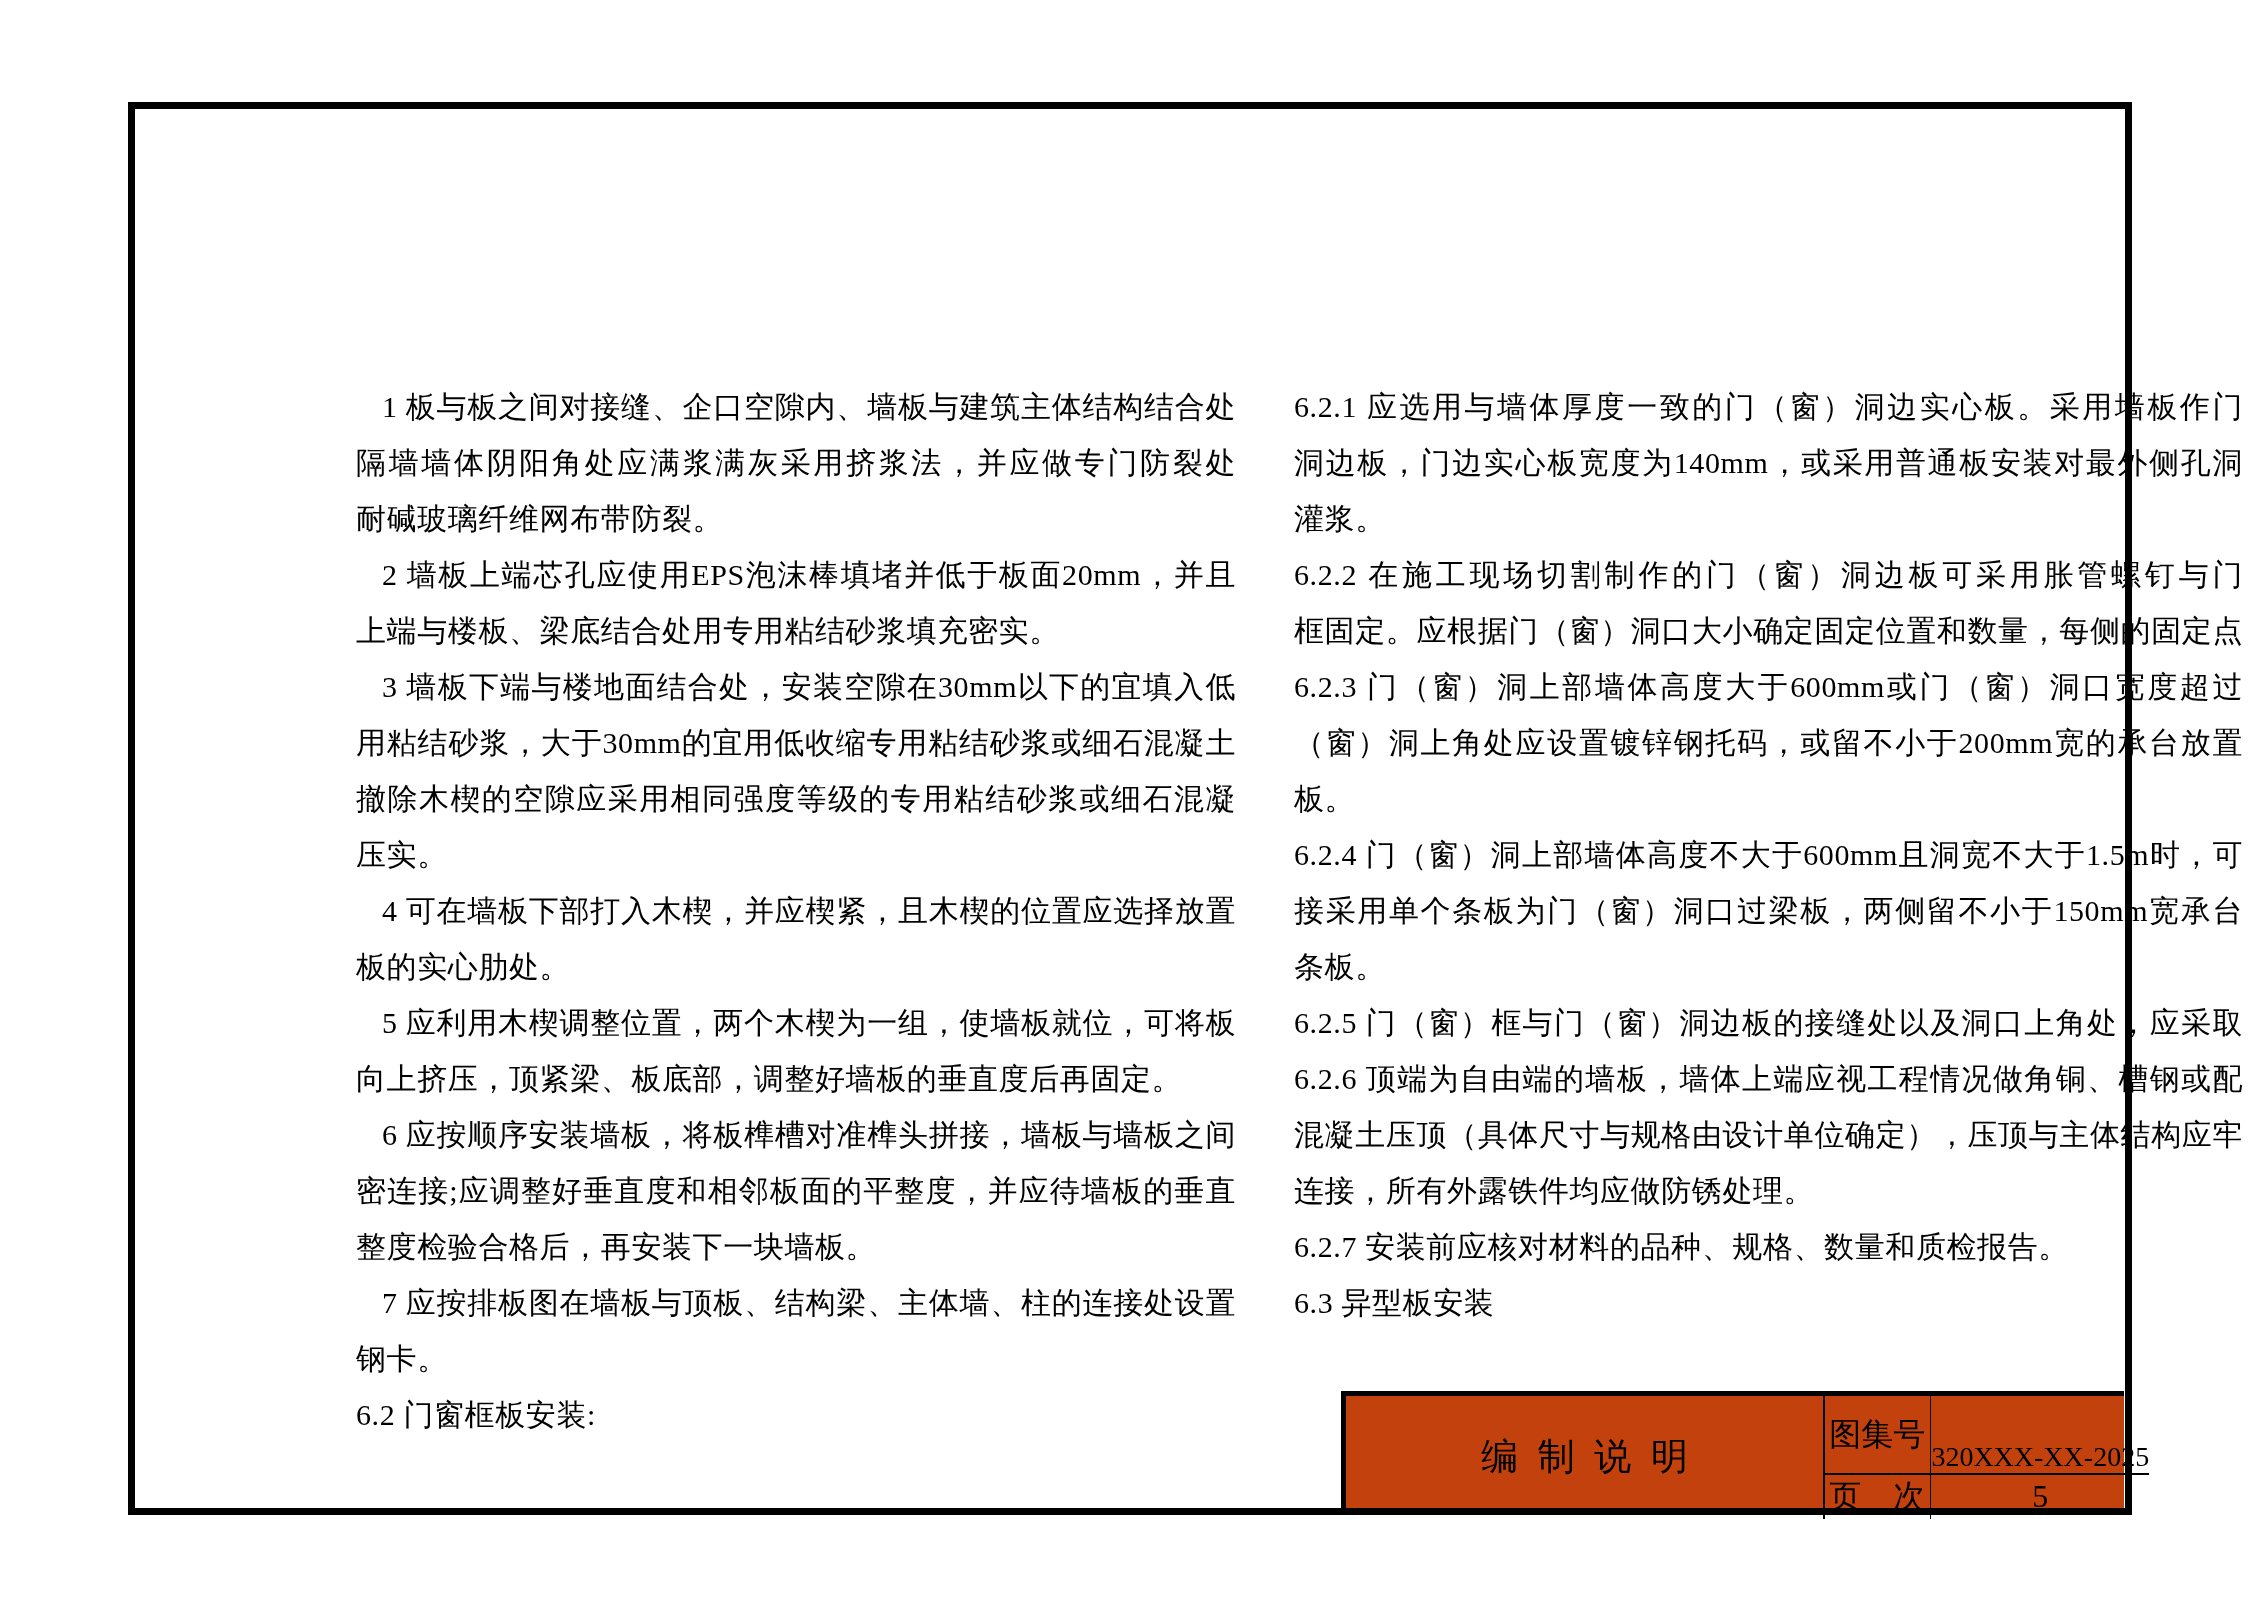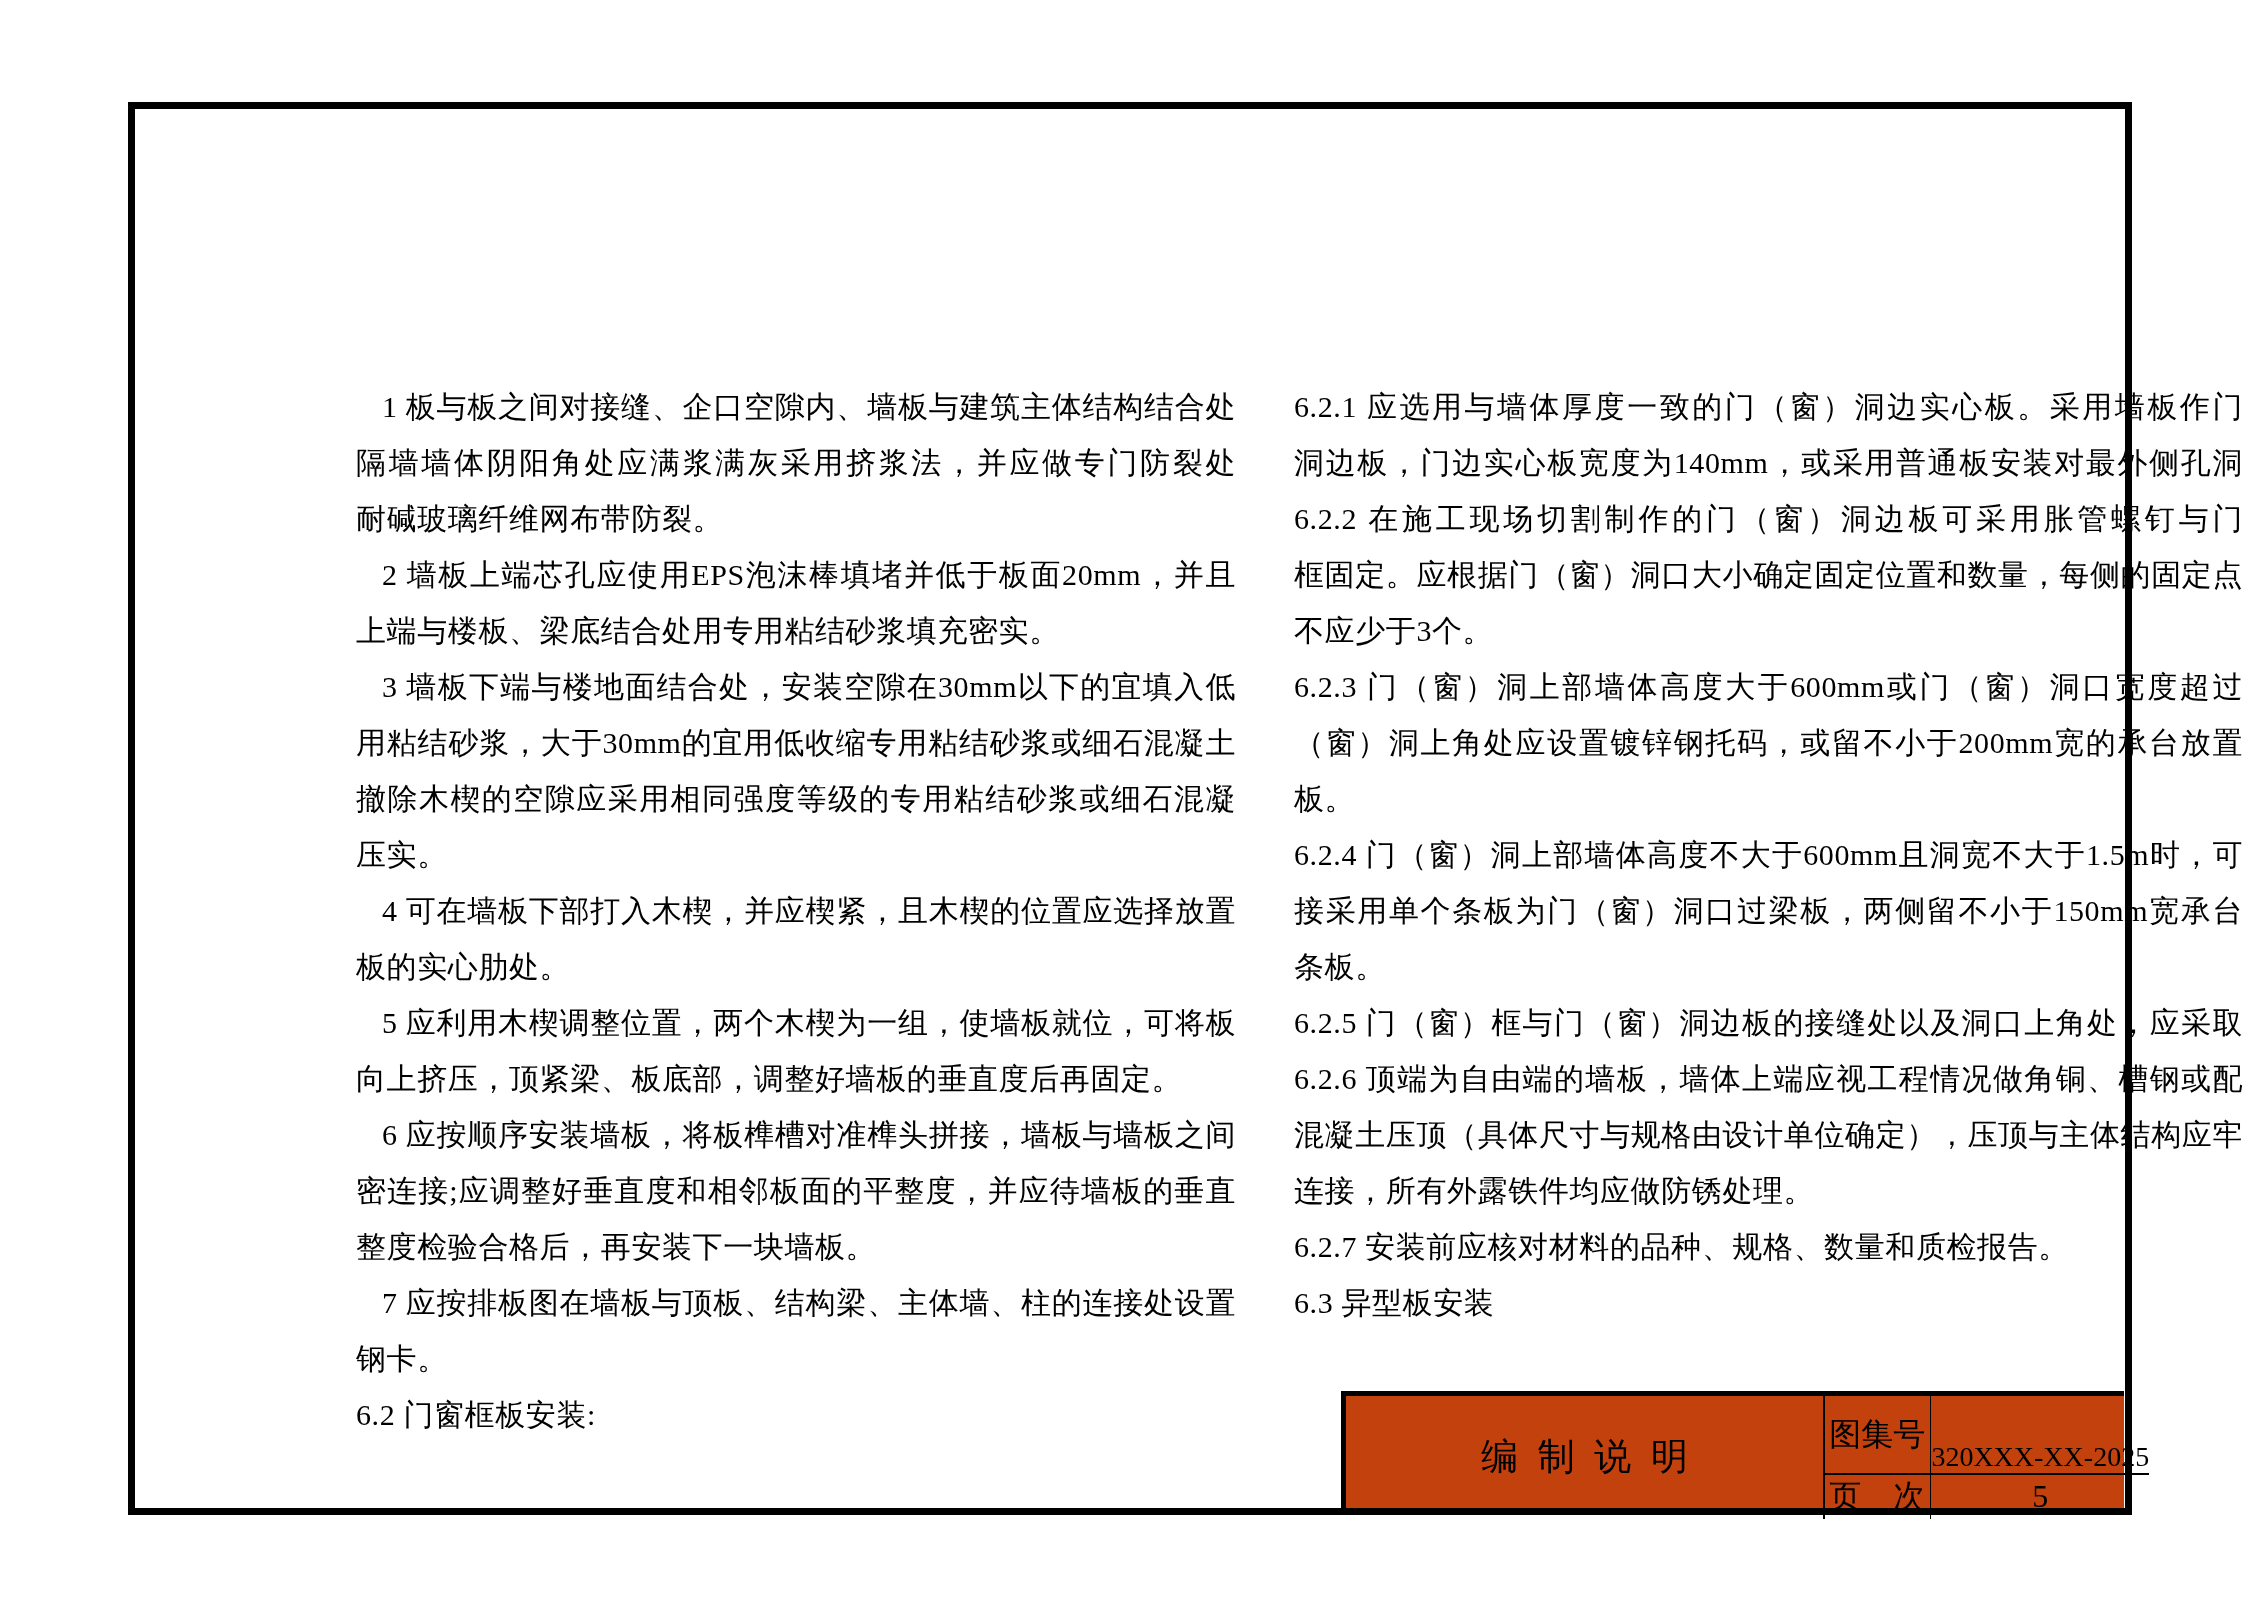--- a/index.html
+++ b/index.html
@@ -134,6 +134,7 @@
     <div class="col col-right" id="col-right">
         <div class="line fill">6.2.1 应选用与墙体厚度一致的门（窗）洞边实心板。采用墙板作门（窗）</div>
         <div class="line fill">洞边板，门边实心板宽度为140mm，或采用普通板安装对最外侧孔洞进行</div>
+        <div class="line">灌浆。</div>
         <div class="line fill">6.2.2 在施工现场切割制作的门（窗）洞边板可采用胀管螺钉与门（窗）</div>
         <div class="line fill">框固定。应根据门（窗）洞口大小确定固定位置和数量，每侧的固定点</div>
         <div class="line">不应少于3个。</div>

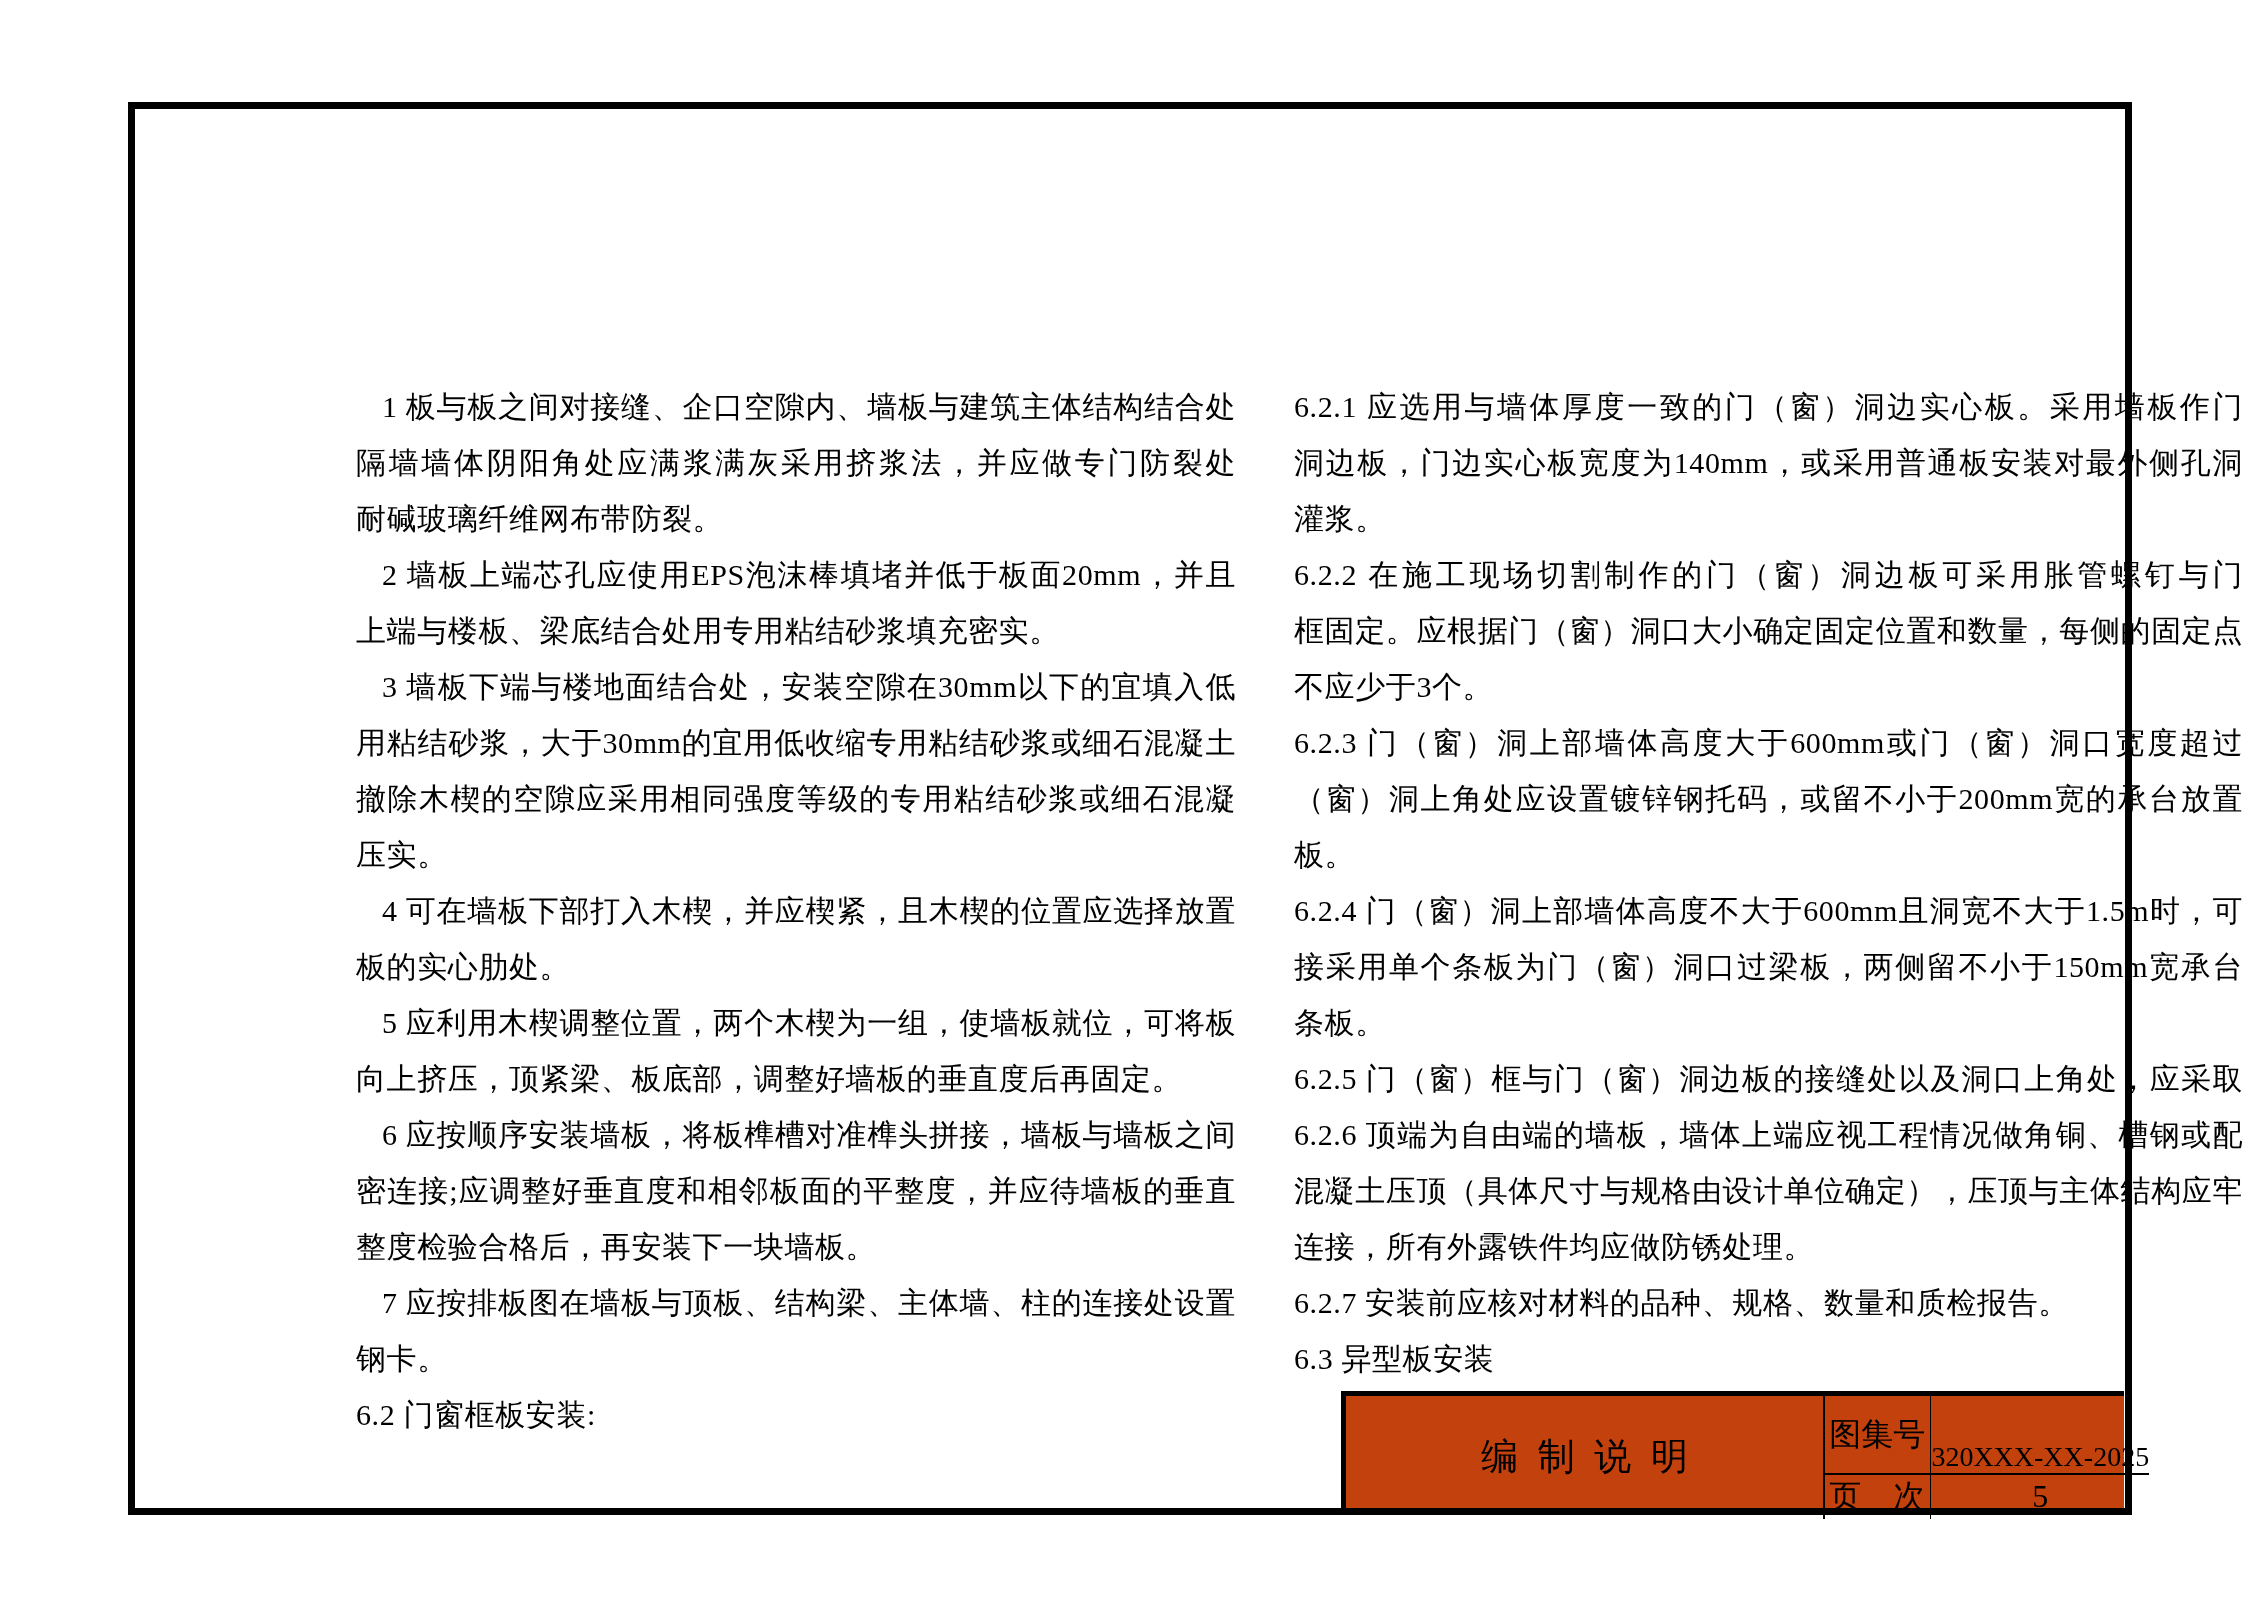--- a/index.html
+++ b/index.html
@@ -137,7 +137,6 @@
         <div class="line">灌浆。</div>
         <div class="line fill">6.2.2 在施工现场切割制作的门（窗）洞边板可采用胀管螺钉与门（窗）</div>
         <div class="line fill">框固定。应根据门（窗）洞口大小确定固定位置和数量，每侧的固定点</div>
-        <div class="line">不应少于3个。</div>
         <div class="line fill">6.2.3 门（窗）洞上部墙体高度大于600mm或门（窗）洞口宽度超过1.5m</div>
         <div class="line fill">（窗）洞上角处应设置镀锌钢托码，或留不小于200mm宽的承台放置过梁</div>
         <div class="line">板。</div>

